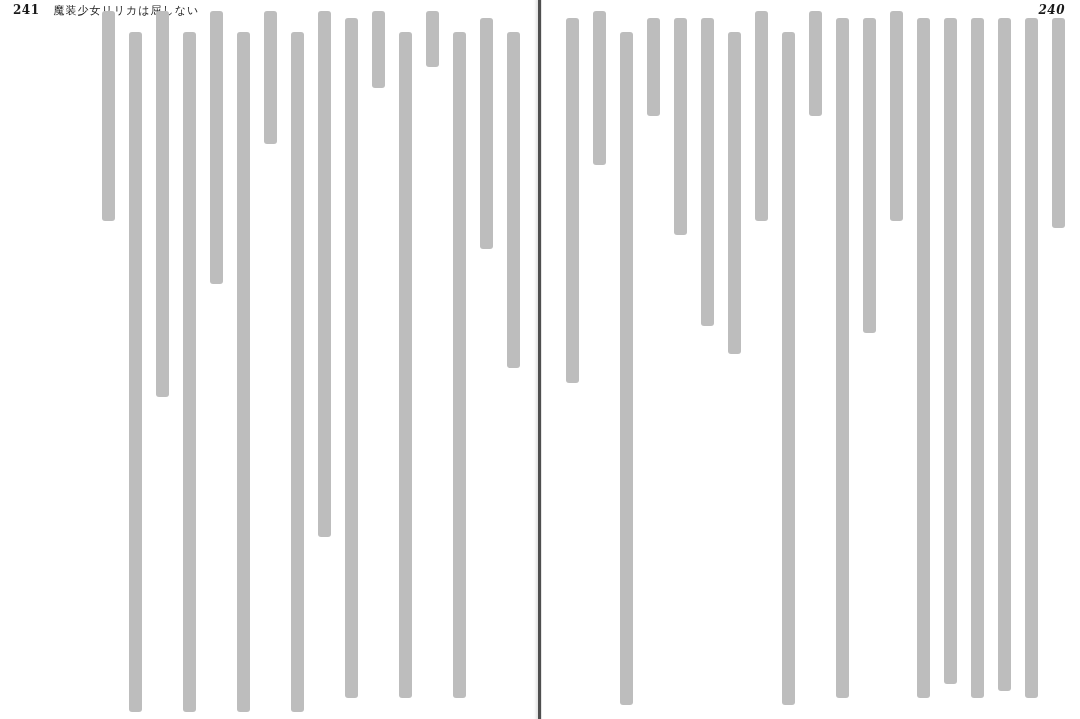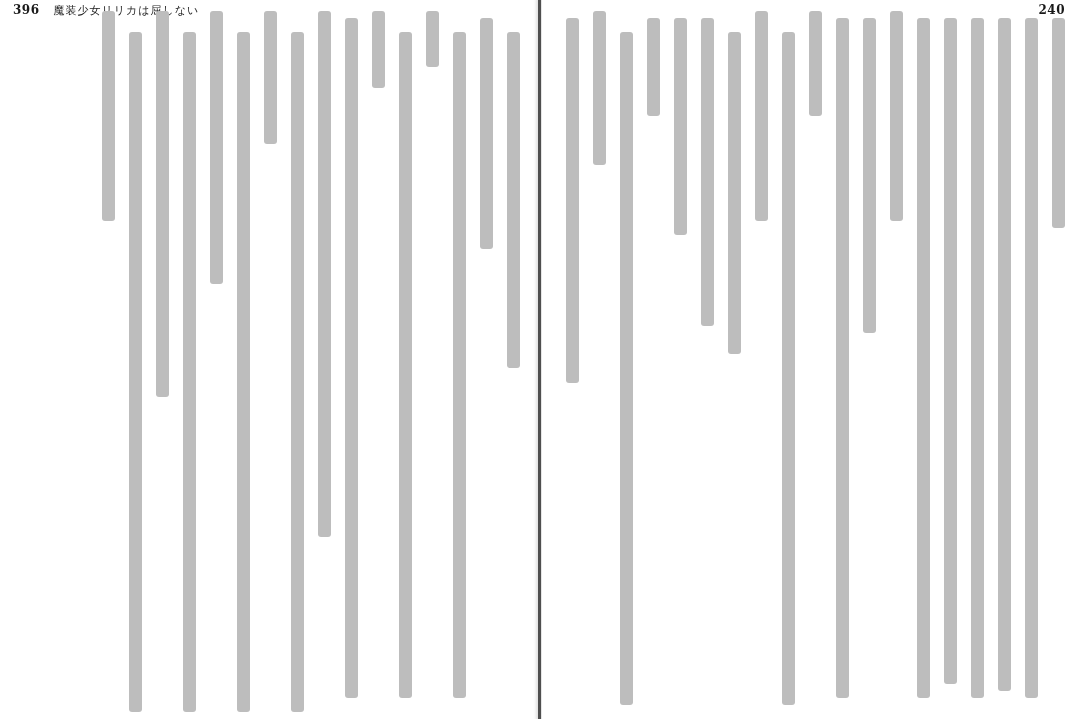--- a/index.html
+++ b/index.html
@@ -68,7 +68,7 @@
 
   <div class="page left">
     <div class="folio-row">
-      <span class="folio-number">396</span><span class="running-title">魔装少女リリカは屈しない</span>
+      <span class="folio-number">241</span><span class="running-title">魔装少女リリカは屈しない</span>
     </div>
     <div class="text-area">
         <div class="col" style="right: 0px; top: 3%; height: 48%;"></div>

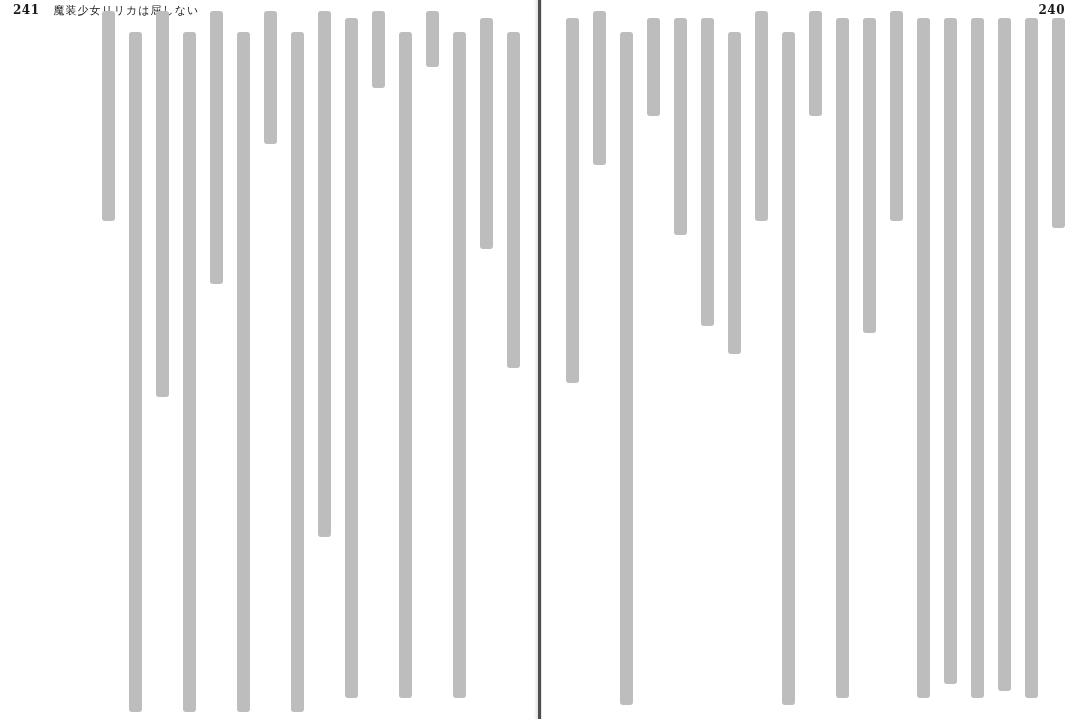--- a/index.html
+++ b/index.html
@@ -19,7 +19,7 @@
     background: #ffffff;
   }
   .page.left  { left: 0; }
-  .page.right { right: 0; }
+  .page.right { right: 0; font-style: italic; }
   .gutter {
     position: absolute;
     left: 538px;

